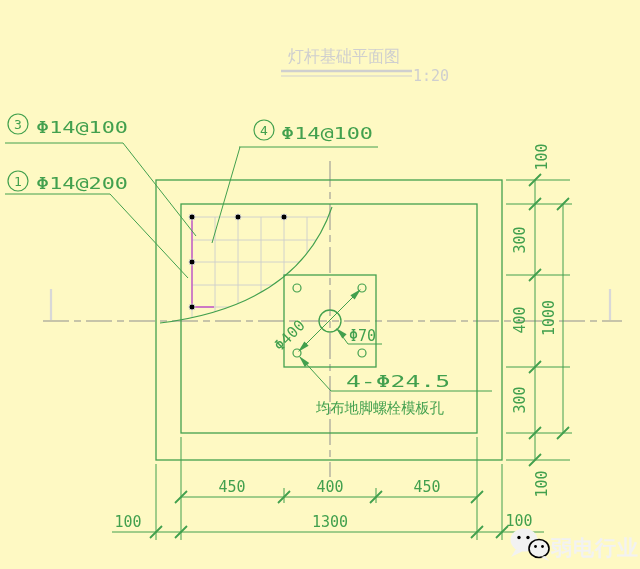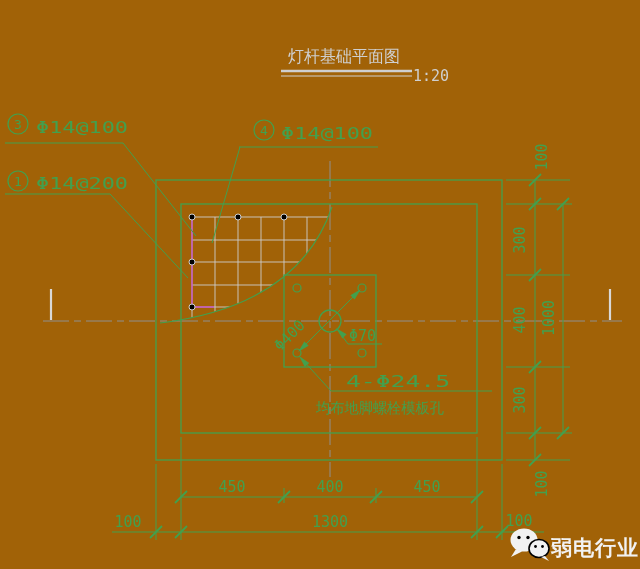--- a/index.html
+++ b/index.html
@@ -6,7 +6,7 @@
   .canvas{
     position:relative;
     width:640px;height:569px;
-    background:#a16207;
+    background:#fef9c3;
     overflow:hidden;
     font-family:"DejaVu Sans Mono","DejaVu Sans",sans-serif;
   }

